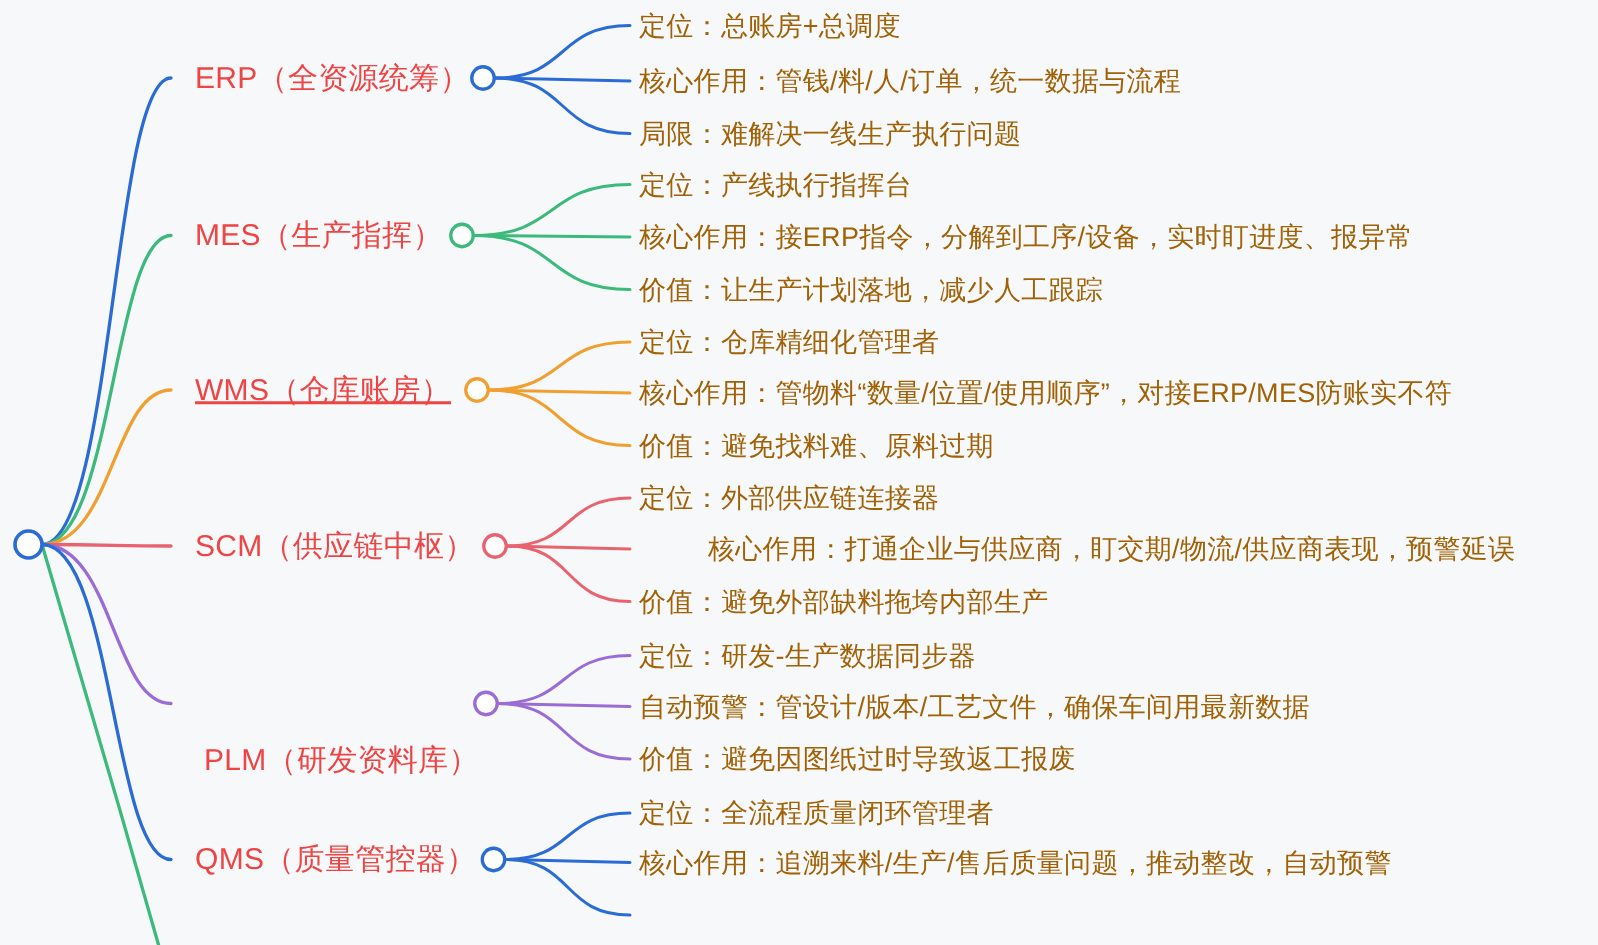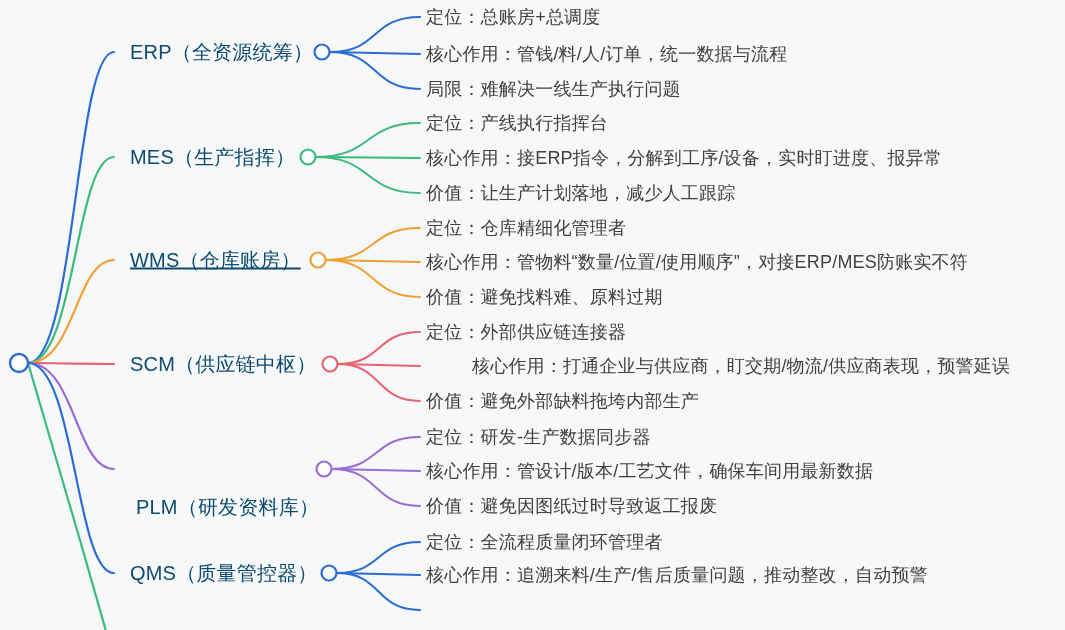--- a/index.html
+++ b/index.html
@@ -25,7 +25,7 @@
   .leaf-text{
     position:absolute;
     font-size:18px;
-    color:#404040;
+    color:#a16207;
     white-space:nowrap;
     transform:translateY(-50%);
     letter-spacing:0.2px;

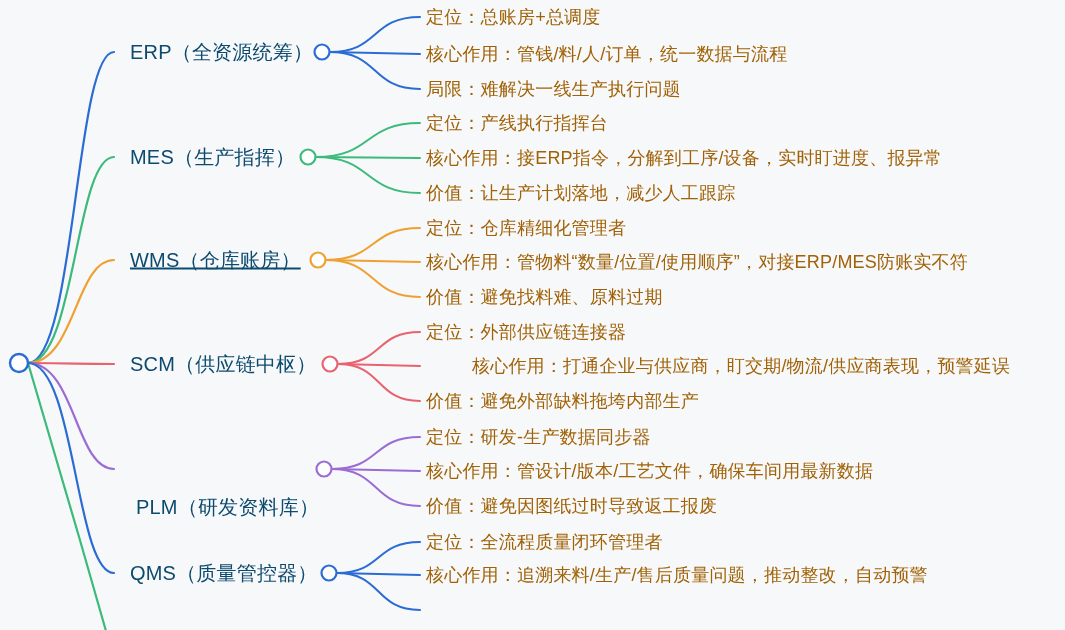--- a/index.html
+++ b/index.html
@@ -17,7 +17,7 @@
   .branch-label{
     position:absolute;
     font-size:20px;
-    color:#0c4a6e;
+    color:#ef4444;
     white-space:nowrap;
     transform:translateY(-50%);
     letter-spacing:0.2px;

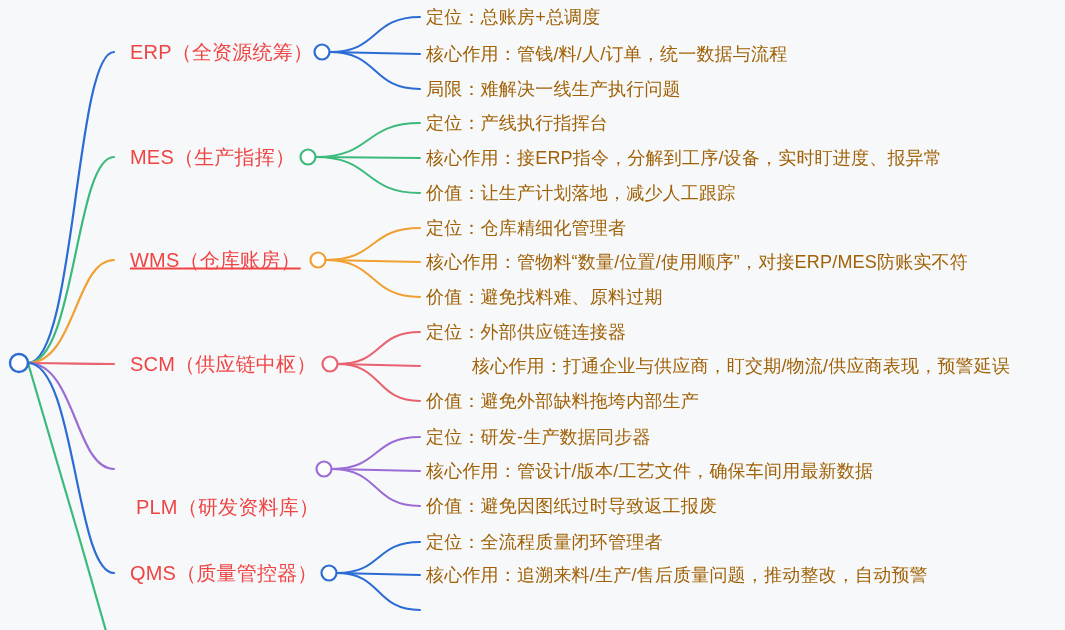--- a/index.html
+++ b/index.html
@@ -90,7 +90,7 @@
       <div class="leaf-text" style="left: 426px; top: 401px;">价值：避免外部缺料拖垮内部生产</div>
       <div class="branch-label" style="left: 136px; top: 469px; margin-top: 38px;">PLM（研发资料库）</div>
       <div class="leaf-text" style="left: 426px; top: 437px;">定位：研发-生产数据同步器</div>
-      <div class="leaf-text" style="left: 426px; top: 471px;">核心作用：管设计/版本/工艺文件，确保车间用最新数据</div>
+      <div class="leaf-text" style="left: 426px; top: 471px;">自动预警：管设计/版本/工艺文件，确保车间用最新数据</div>
       <div class="leaf-text" style="left: 426px; top: 506px;">价值：避免因图纸过时导致返工报废</div>
       <div class="branch-label" style="left: 130px; top: 573px;">QMS（质量管控器）</div>
       <div class="leaf-text" style="left: 426px; top: 542px;">定位：全流程质量闭环管理者</div>

